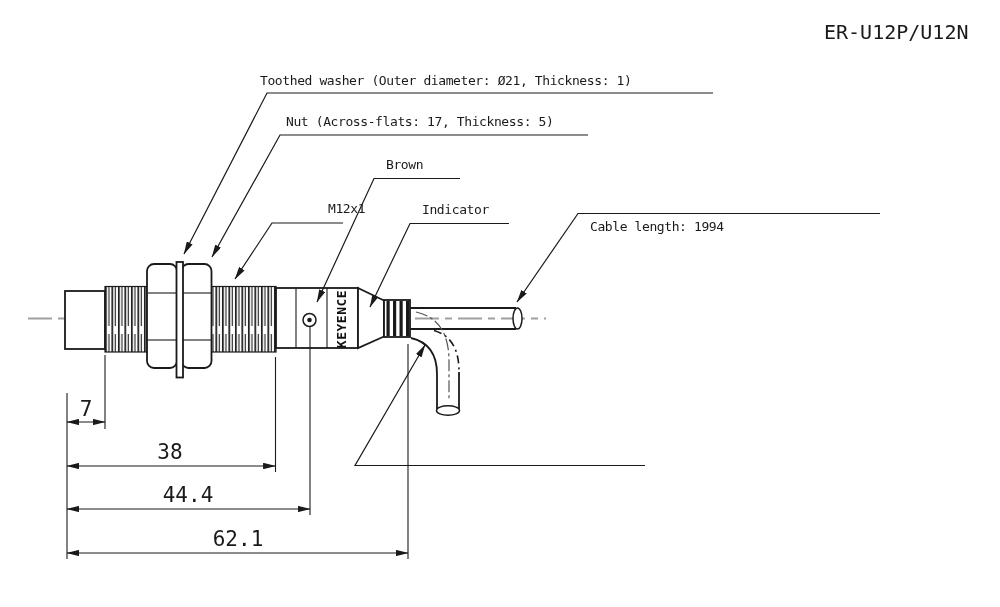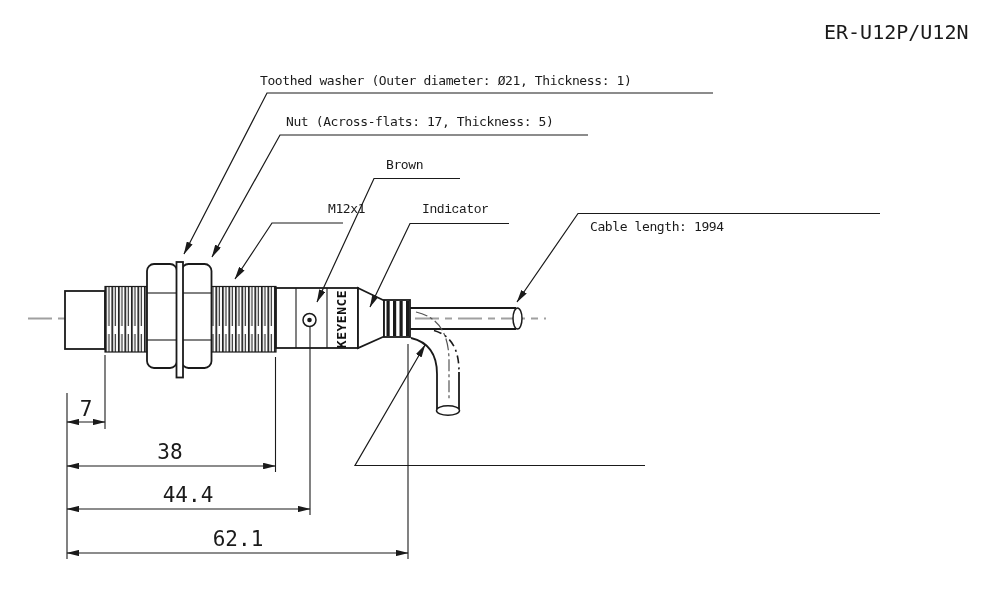--- a/index.html
+++ b/index.html
@@ -132,7 +132,7 @@
 
   <div class="lbl" style="left:280px;top:201px;margin-left:48px;">M12x1</div>
 
-  <div class="lbl" style="left:422px;top:202px;font-family:Liberation Mono, monospace;">Indicator</div>
+  <div class="lbl" style="left:422px;top:202px;">Indicator</div>
 
 
   <div class="lbl" style="left:590px;top:219px;">Cable length: 1994</div>

